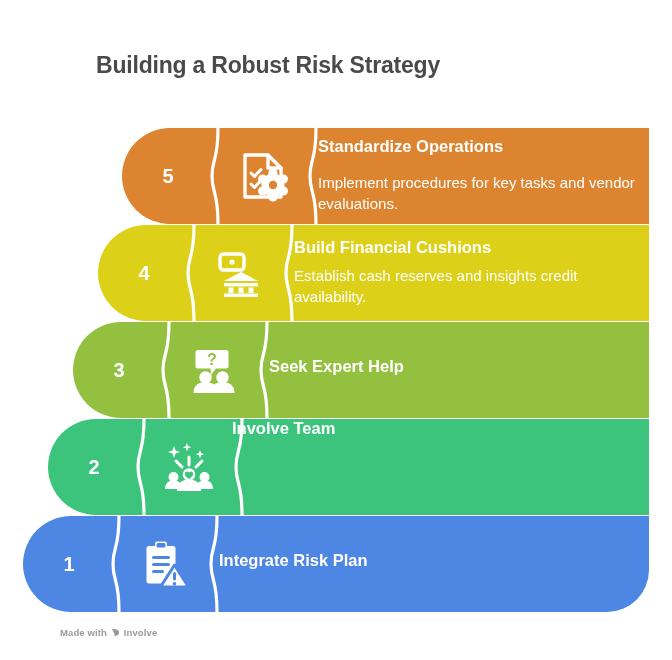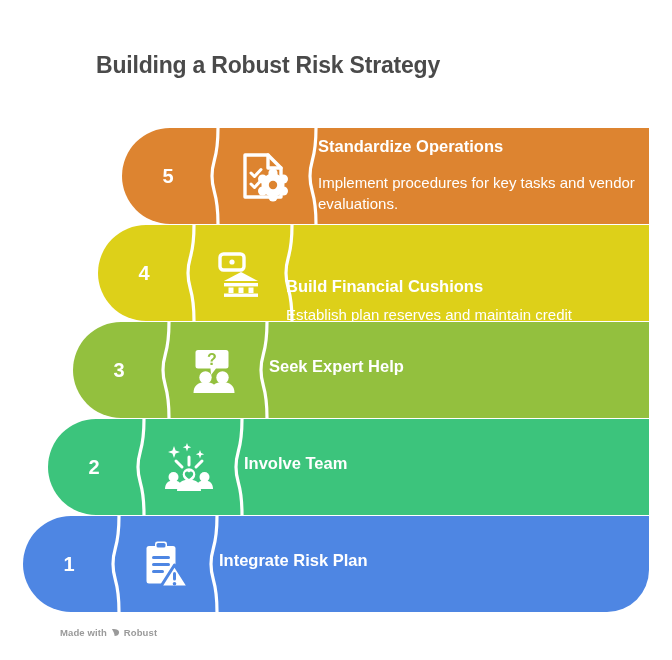--- a/index.html
+++ b/index.html
@@ -184,7 +184,7 @@
         <rect x="11" y="46.5" width="34" height="3.4" fill="#ffffff"></rect>
       </svg>
     </div>
-    <div class="step-text" style="left:188px; width:330px;margin-top:39px;">
+    <div class="step-text" style="left:196px; width:330px;">
       <div class="step-heading">Build Financial Cushions</div>
       <div class="step-desc">Establish plan reserves and maintain credit availability.</div>
     </div>

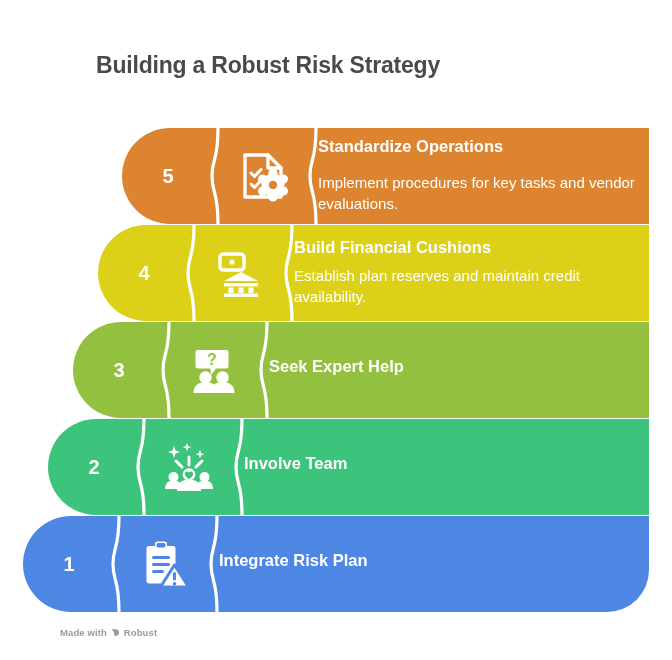--- a/index.html
+++ b/index.html
@@ -186,7 +186,7 @@
     </div>
     <div class="step-text" style="left:196px; width:330px;">
       <div class="step-heading">Build Financial Cushions</div>
-      <div class="step-desc">Establish plan reserves and maintain credit availability.</div>
+      <div class="step-desc">Establish cash reserves and insights credit availability.</div>
     </div>
   </div>
 

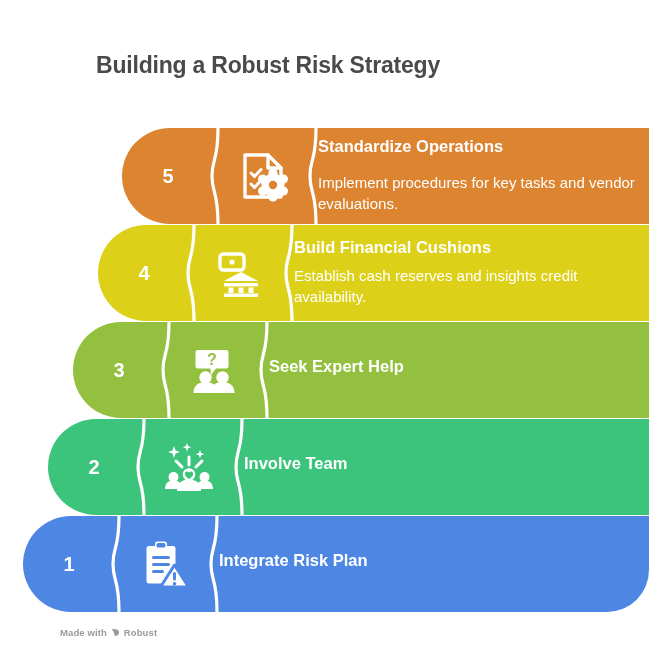--- a/index.html
+++ b/index.html
@@ -245,7 +245,7 @@
         <path d="M26,31.5 C24.6,29.6 21.8,30.5 21.8,32.9 C21.8,35 24.2,36.7 26,38 C27.8,36.7 30.2,35 30.2,32.9 C30.2,30.5 27.4,29.6 26,31.5 Z" fill="#3CC47C"></path>
       </svg>
     </div>
-    <div class="step-text" style="left:196px; width:360px;">
+    <div class="step-text" style="left:184px; width:360px;justify-content:space-between;">
       <div class="step-heading">Involve Team</div>
     </div>
   </div>

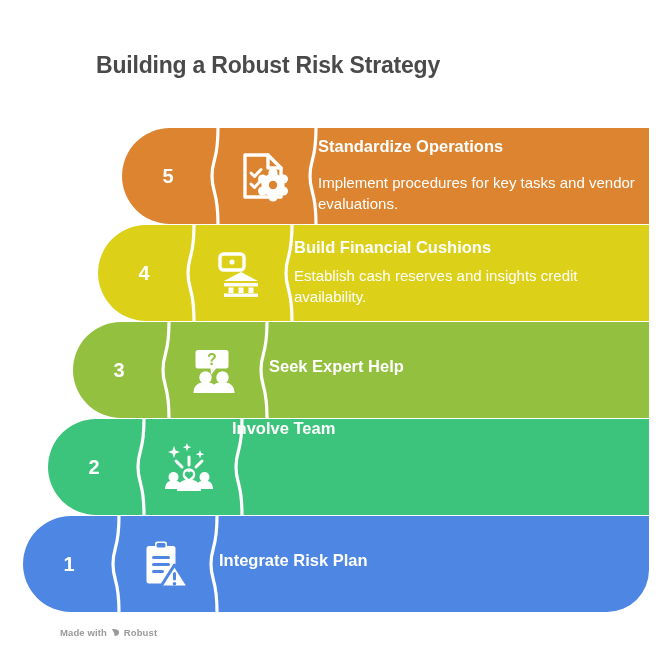--- a/index.html
+++ b/index.html
@@ -291,7 +291,7 @@
       <path d="M1,1 C7.5,1 9,2.5 9,5 C9,7.5 6.5,9 4,9 C4,6 2.5,3.5 1,1 Z" fill="#9a9a9a"></path>
     </svg>
   </span>
-  <span>Robust</span>
+  <span>Involve</span>
 </div>
 
 </body></html>

